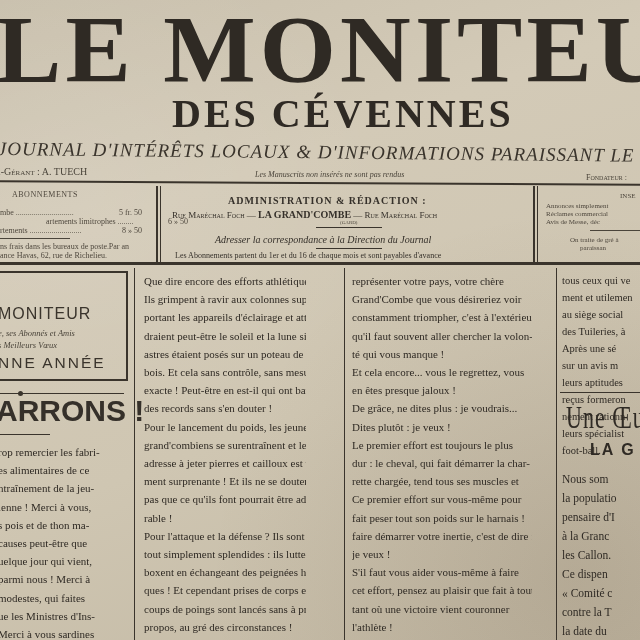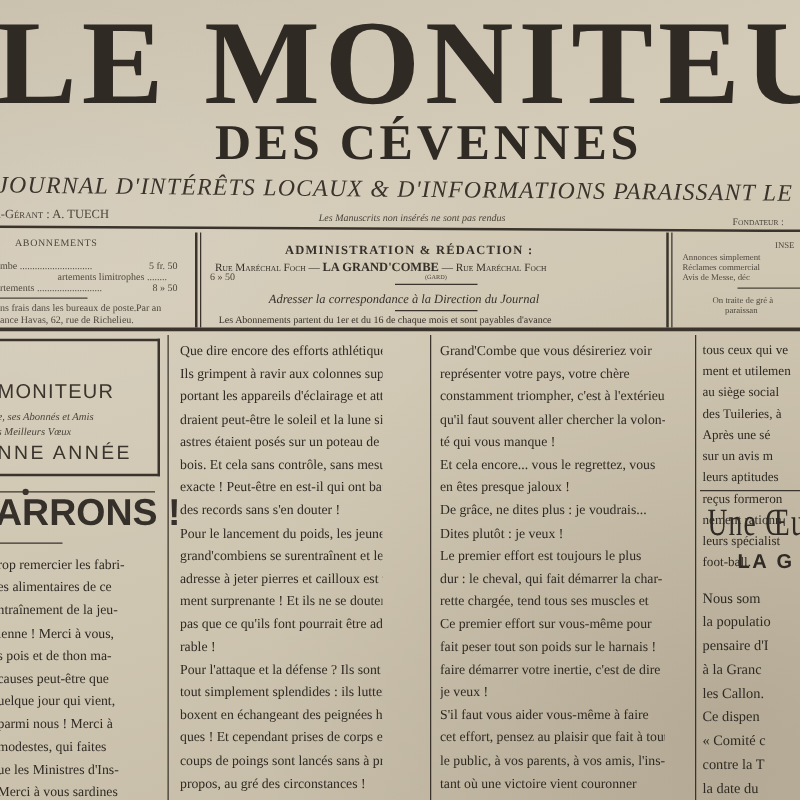--- a/index.html
+++ b/index.html
@@ -181,8 +181,8 @@
 </div>
 
 <div class="col col-center">
+  <span class="ln">représenter votre pays, votre chère</span>
   <span class="ln">Grand'Combe que vous désireriez voir</span>
-  <span class="ln">représenter votre pays, votre chère</span>
   <span class="ln">constamment triompher, c'est à l'extérieur</span>
   <span class="ln">qu'il faut souvent aller chercher la volon-</span>
   <span class="ln">té qui vous manque !</span>

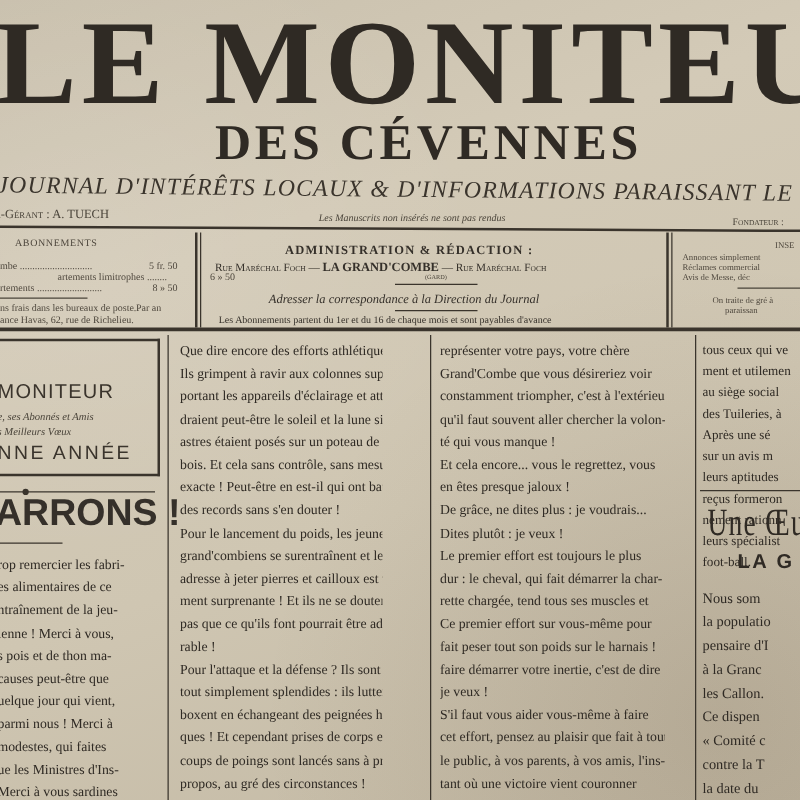--- a/index.html
+++ b/index.html
@@ -199,7 +199,6 @@
   <span class="ln">je veux !</span>
   <span class="ln">   S'il faut vous aider vous-même à faire</span>
   <span class="ln">cet effort, pensez au plaisir que fait à tout</span>
-  <span class="ln">le public, à vos parents, à vos amis, l'ins-</span>
   <span class="ln">tant où une victoire vient couronner</span>
   <span class="ln">l'athlète !</span>
 

